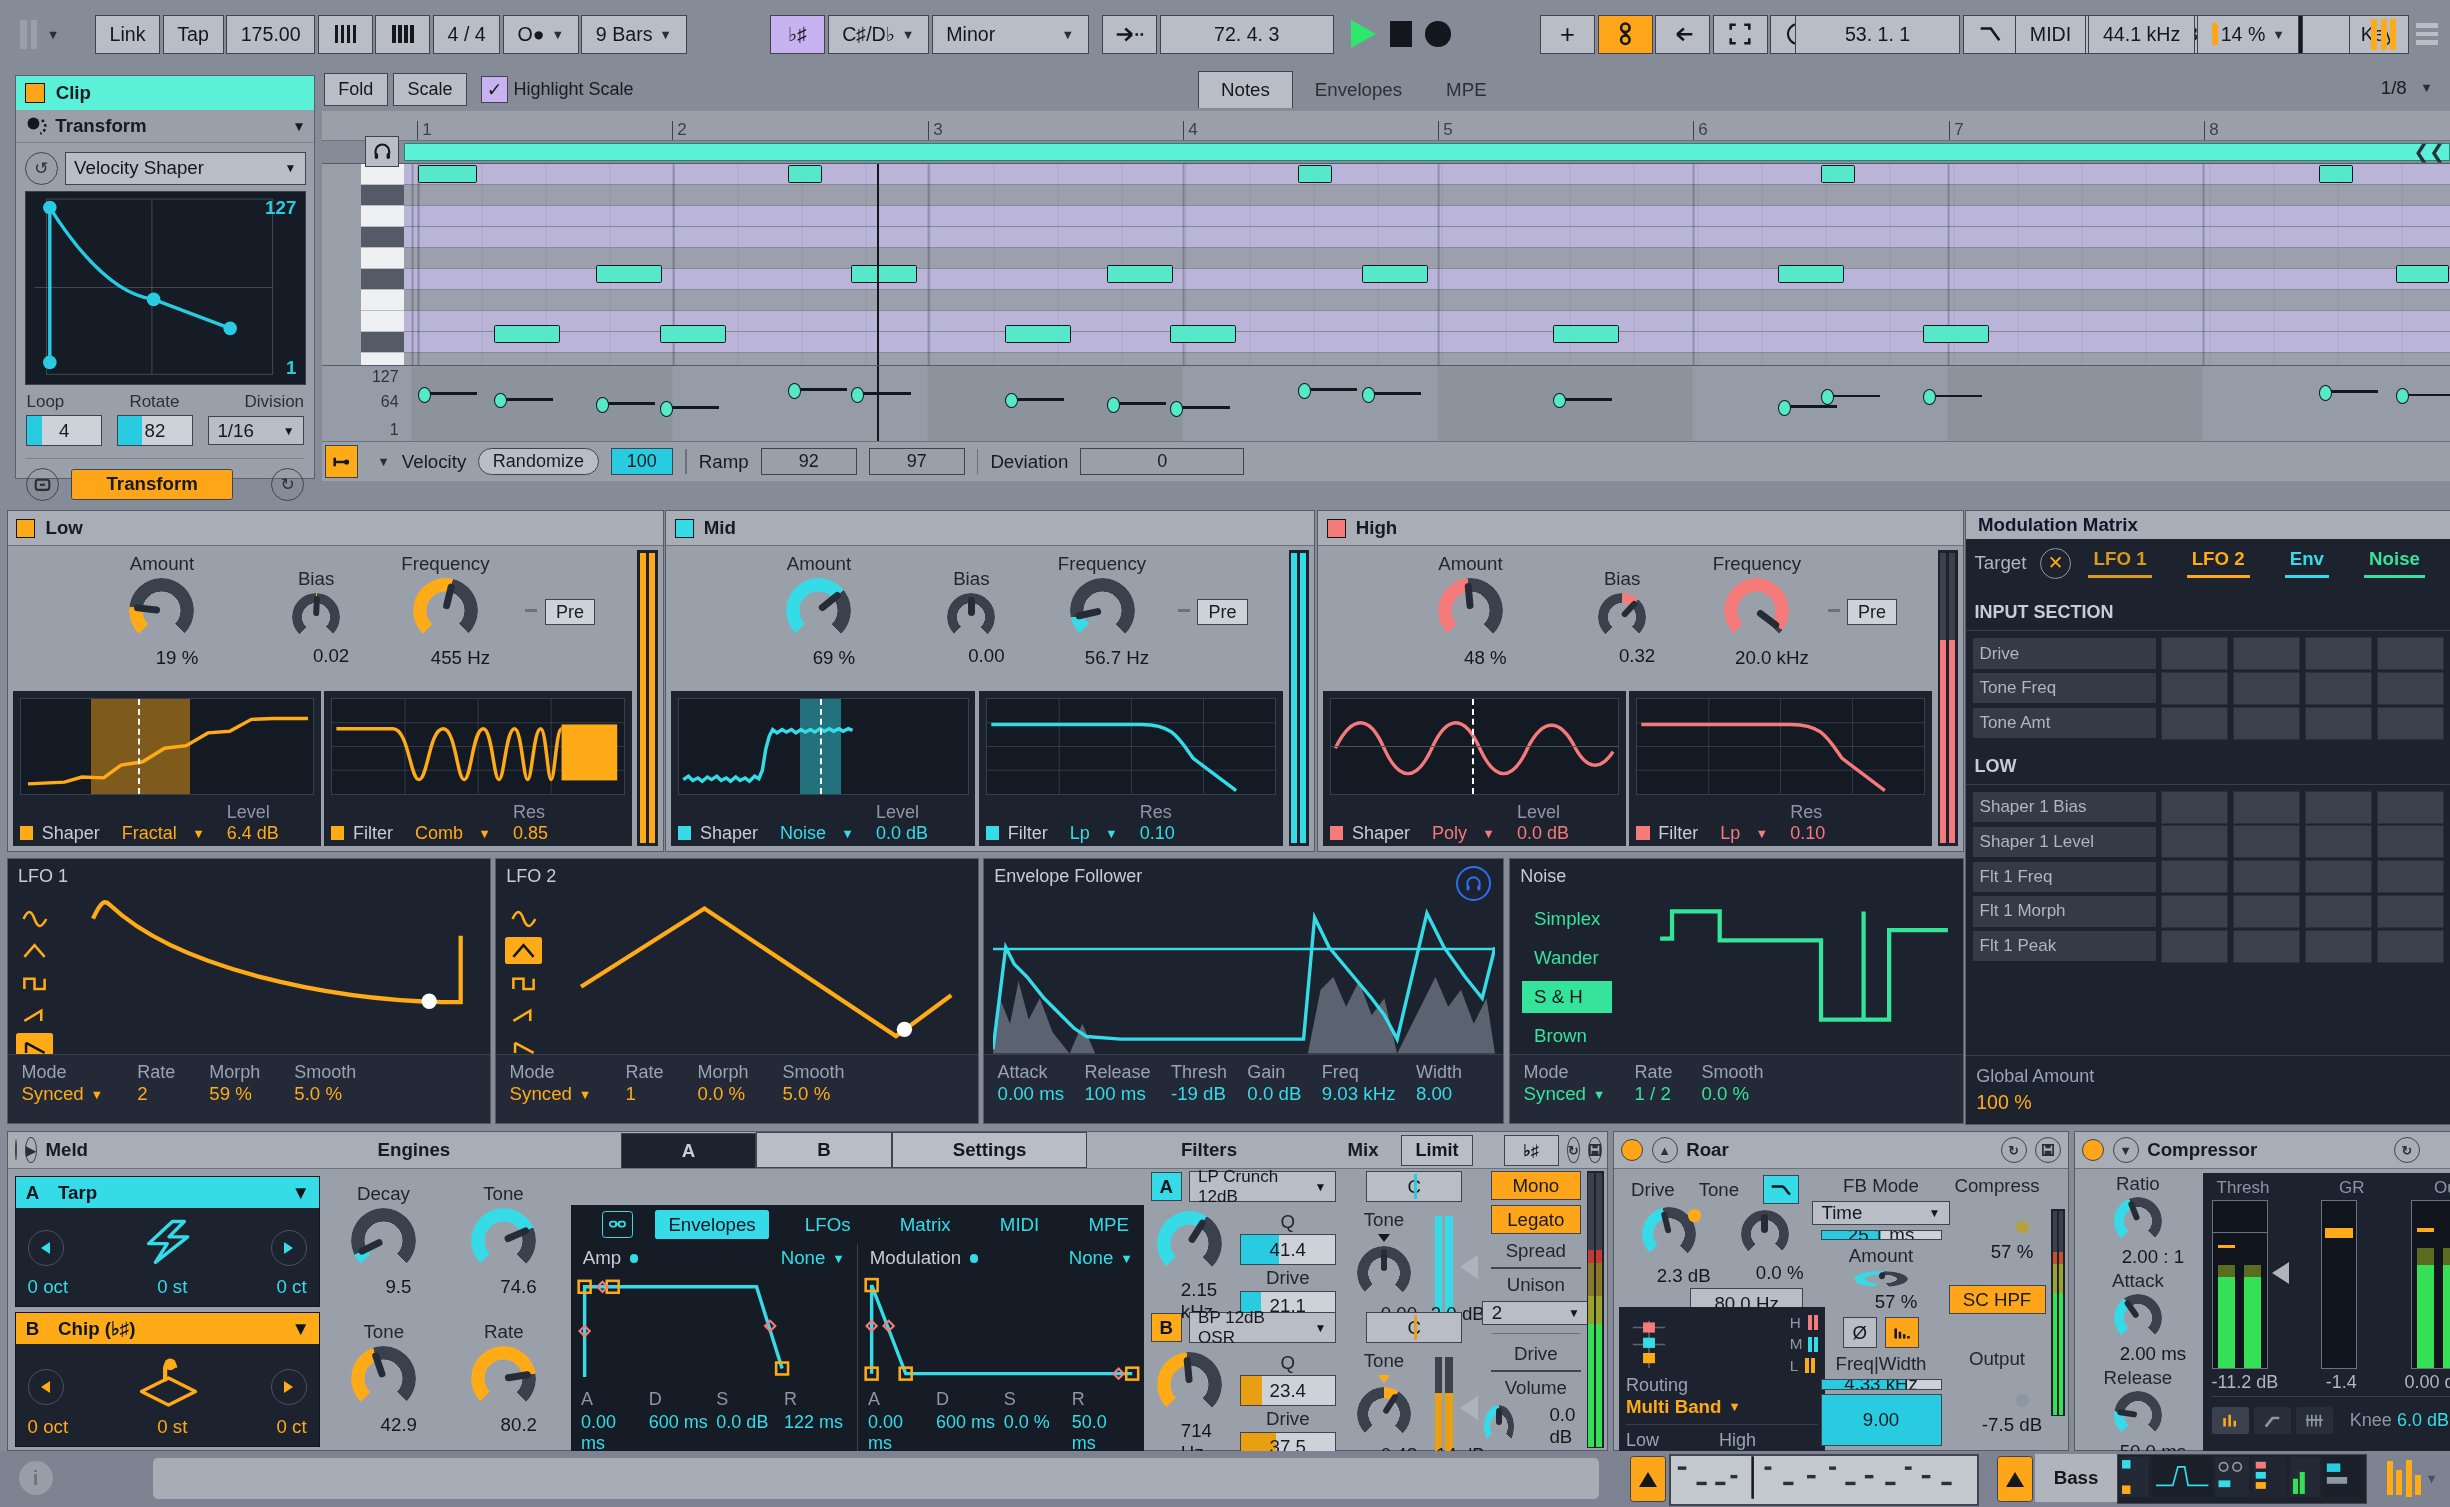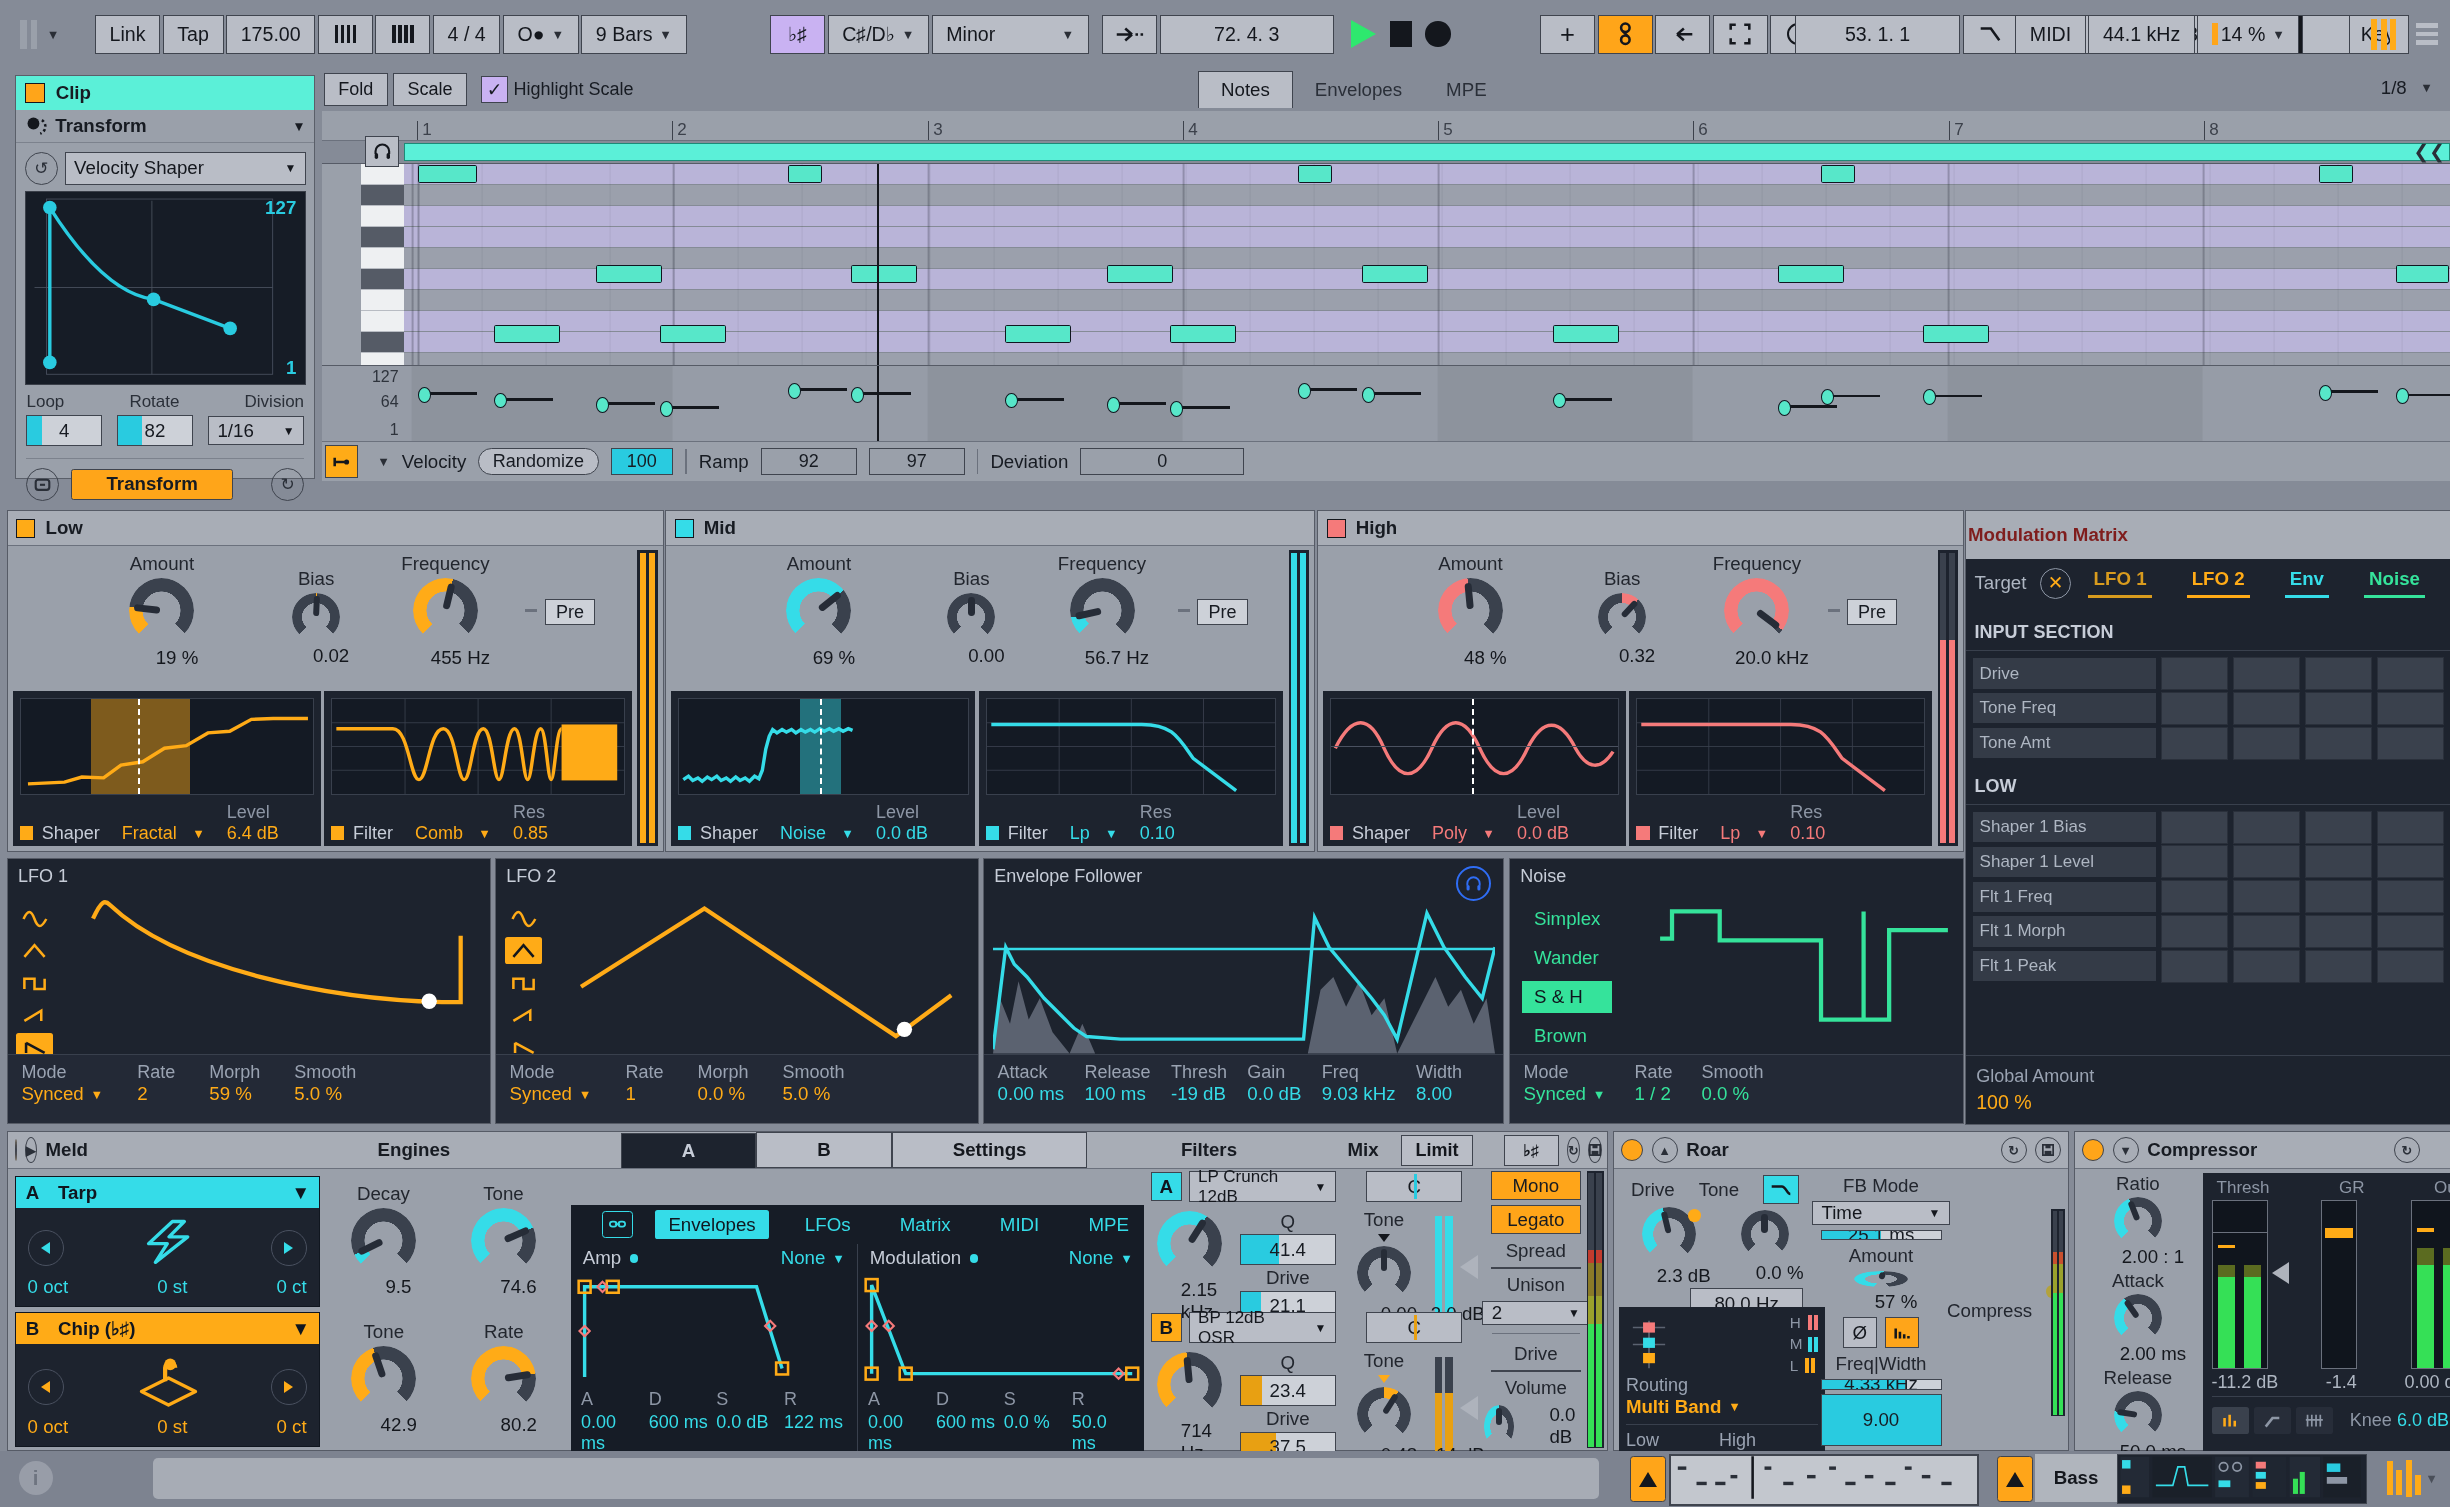--- a/index.html
+++ b/index.html
@@ -98,7 +98,7 @@
   .bmeter i{display:block;width:6px;height:100%;}
   
   .matrix{position:absolute;left:1965px;top:510px;width:485px;height:613px;background:#1d232e;border:0.9px solid #565b66;}
-  .mxtitle{height:48px;background:#a8adb6;display:flex;align-items:center;padding:0 2px;font-weight:bold;color:#7f1d1d;}
+  .mxtitle{height:28px;background:#a8adb6;display:flex;align-items:center;padding:0 12px;font-weight:bold;color:#0f172a;}
   .mxtarget{display:flex;align-items:center;height:48px;padding:0 8.5px;color:#aeb6c2;}
   .mxcols{display:flex;flex:1;justify-content:space-around;}
   .mxcol{font-weight:bold;border-bottom:3.4px solid;padding:0 5.1px 5.1px;}

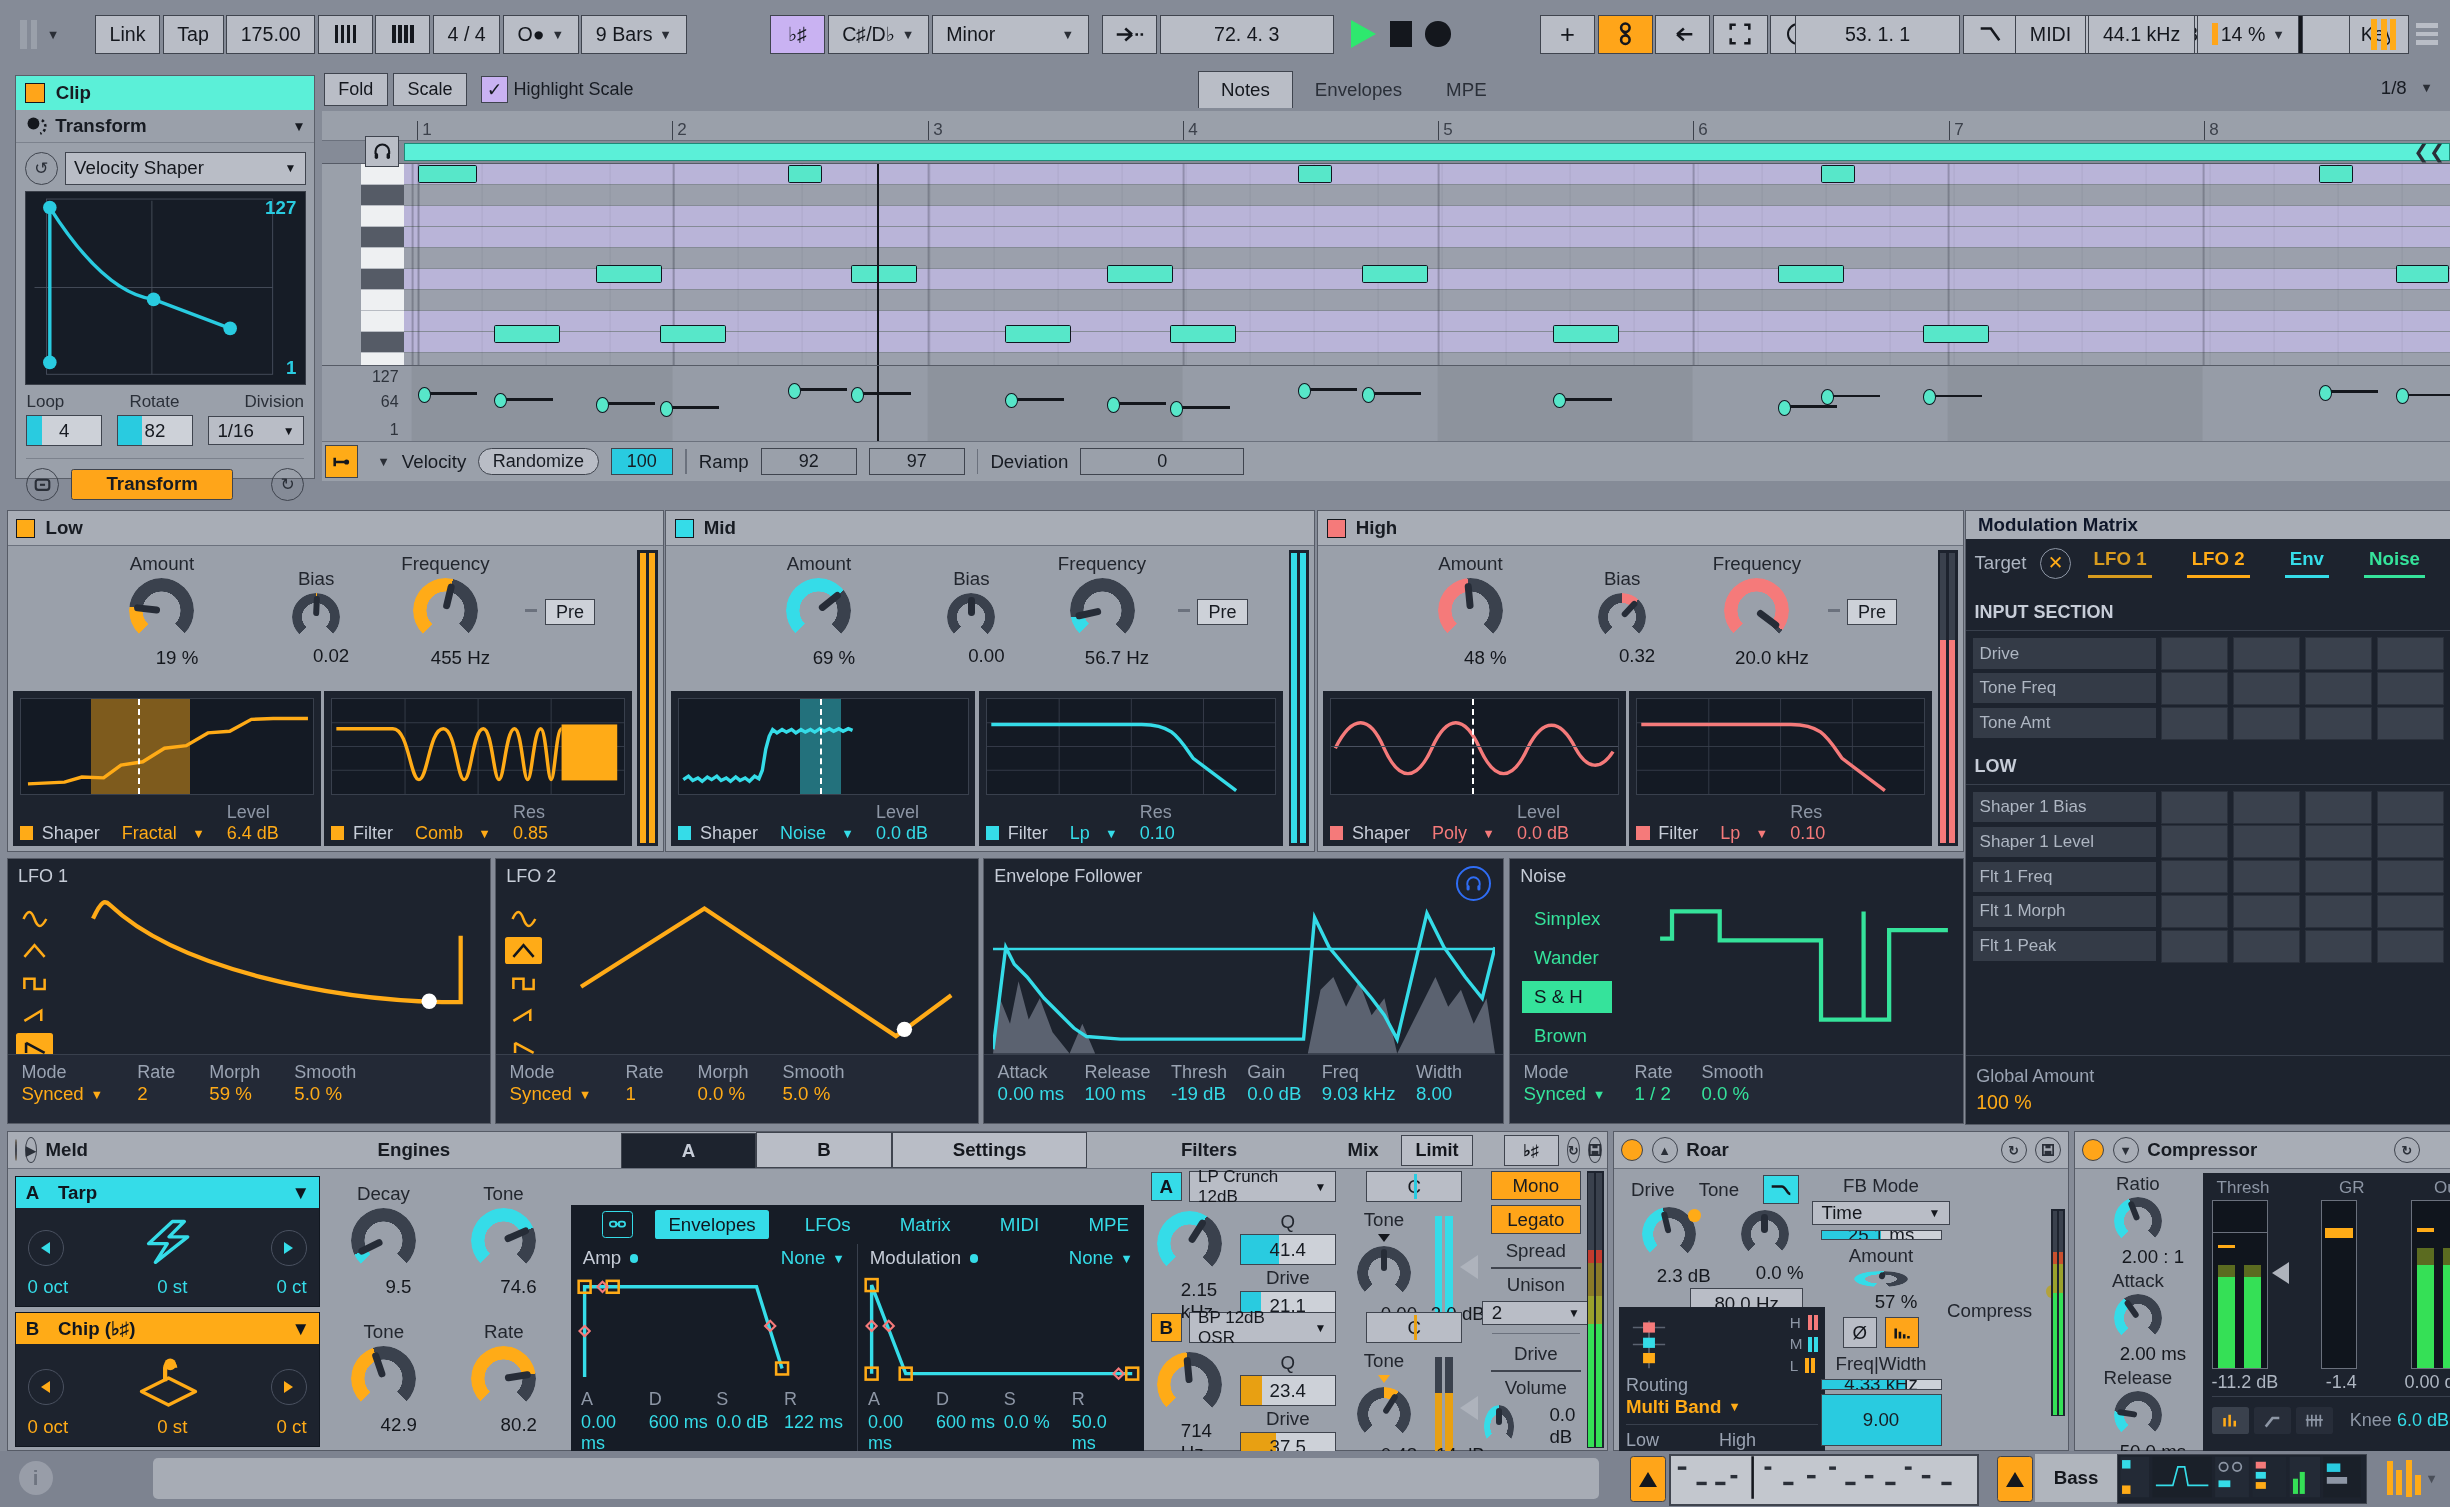--- a/index.html
+++ b/index.html
@@ -1524,7 +1524,7 @@
         </div>
       <div class="cybox" style="width:119px">9.00</div>
     </div>
-    <div class="abs" style="left:333px;top:43px;width:100px;height:271px;display:flex;flex-direction:row;align-items:center;gap:22px">
+    <div class="abs" style="left:333px;top:43px;width:100px;height:271px;display:flex;flex-direction:column;align-items:center;gap:22px">
       <span class="klabel">Compress</span>
       <div class="knob k64">
           <div class="ring" style="background: conic-gradient(from 225deg, rgb(58, 65, 77) 0deg, rgb(58, 65, 77) 0deg, rgb(53, 220, 232) 0deg, rgb(53, 220, 232) 153.9deg, rgb(58, 65, 77) 153.9deg, rgb(58, 65, 77) 270deg, transparent 270deg, transparent 360deg); mask: radial-gradient(closest-side, transparent 58%, rgb(0, 0, 0) 59%);"></div>

